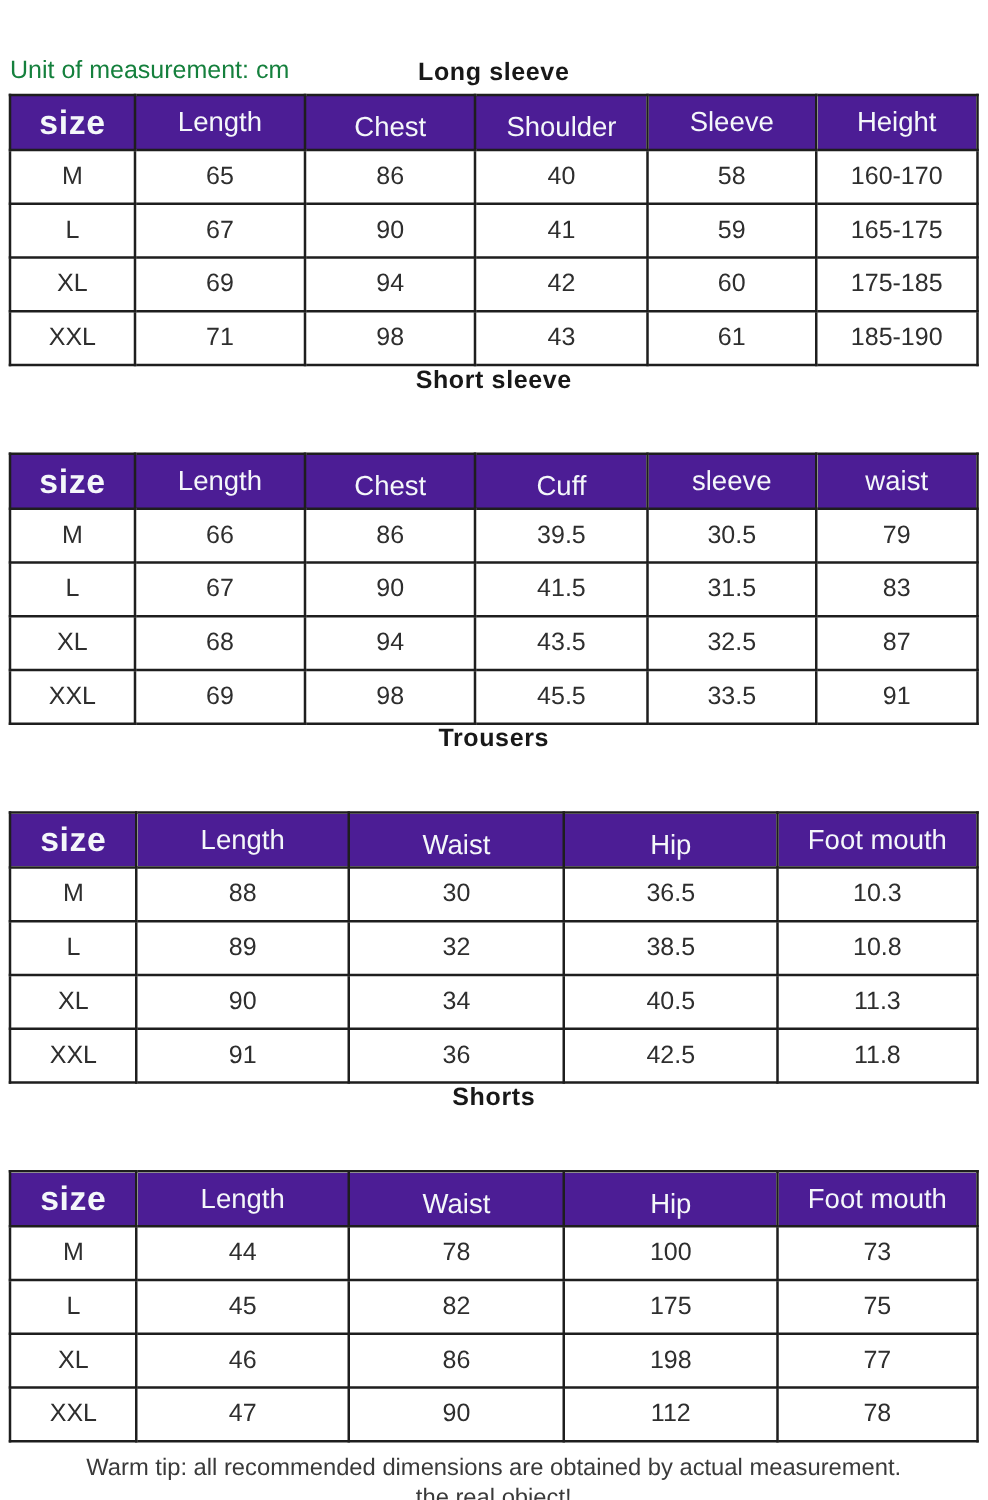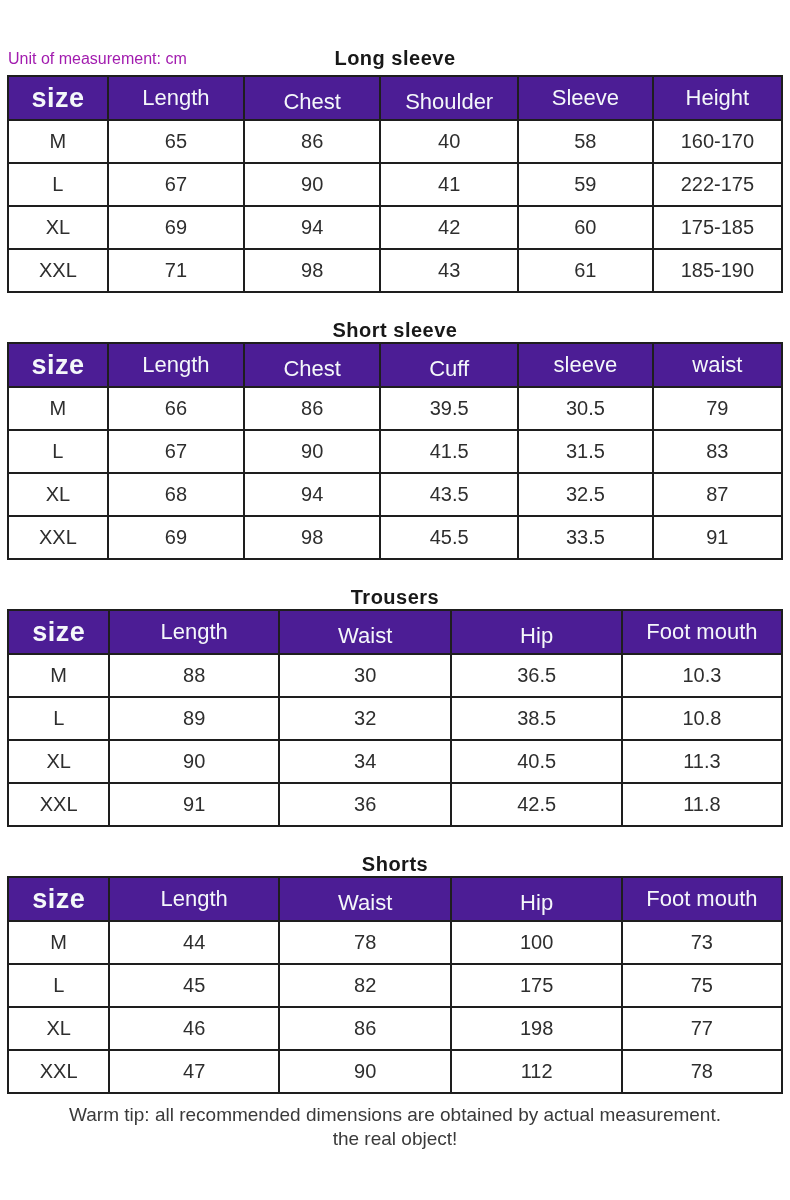--- a/index.html
+++ b/index.html
@@ -39,8 +39,8 @@
     position: absolute;
     left: 1px;
     bottom: 7px;
-    font-size: 16px;
-    color: #a21caf;
+    font-size: 20px;
+    color: #15803d;
     white-space: nowrap;
   }
   table.size-table {

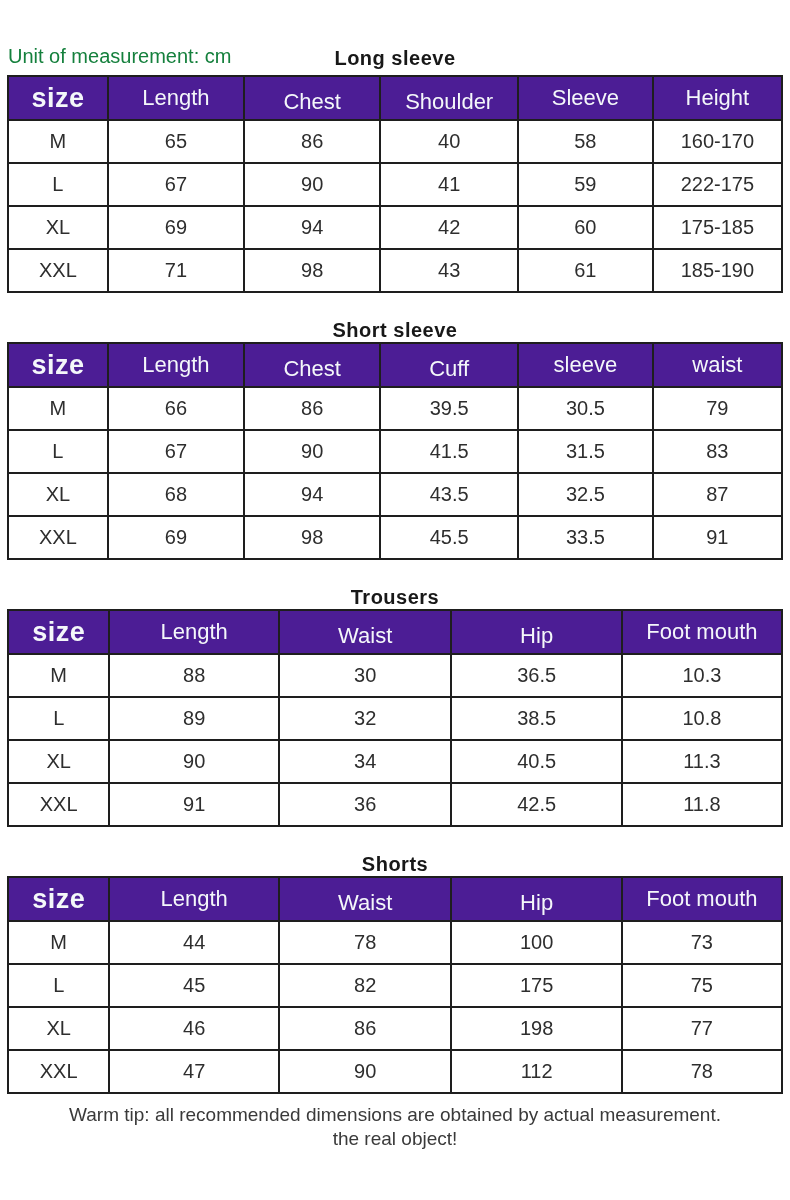--- a/index.html
+++ b/index.html
@@ -135,7 +135,7 @@
               <td>90</td>
               <td>41</td>
               <td>59</td>
-              <td>222-175</td>
+              <td>165-175</td>
             </tr>
             <tr>
               <td>XL</td>

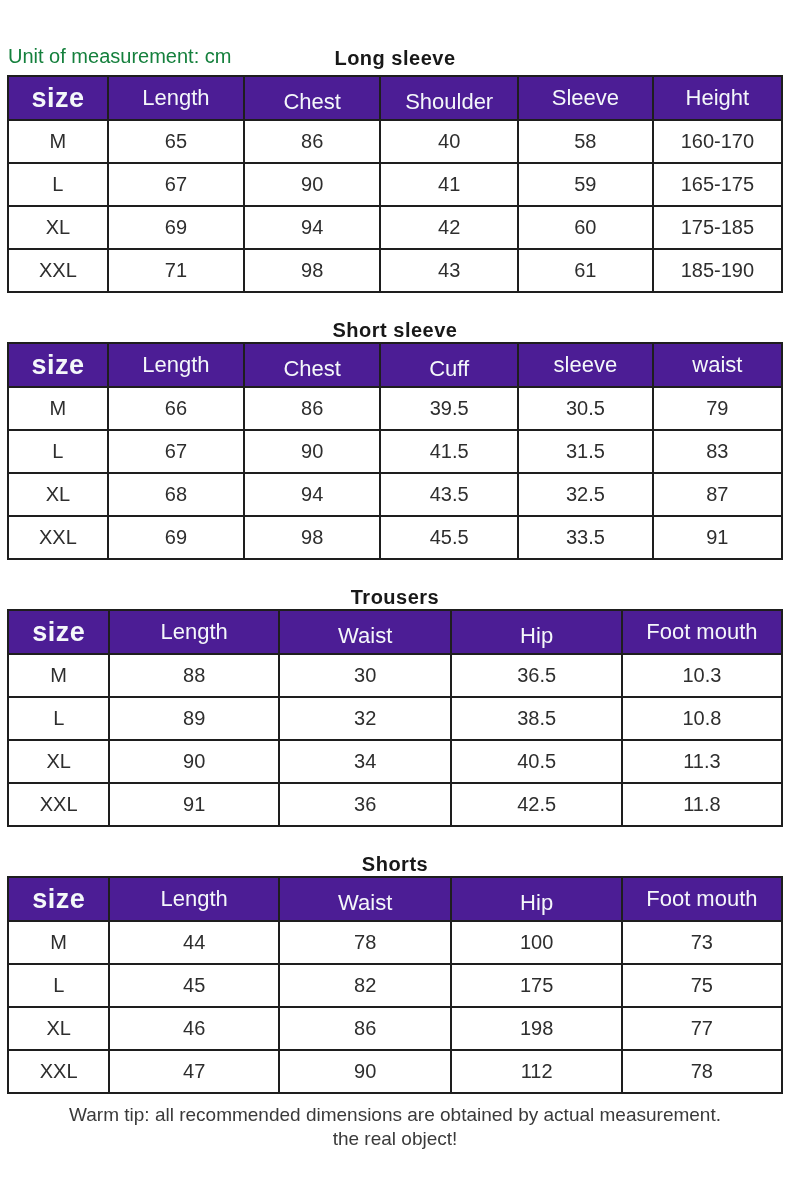--- a/index.html
+++ b/index.html
@@ -18,9 +18,9 @@
   }
   .title-row {
     position: relative;
-    height: 49px;
+    height: 69px;
     display: flex;
-    align-items: flex-end;
+    align-items: flex-start;
     justify-content: center;
   }
   .sec-0 .title-row {

